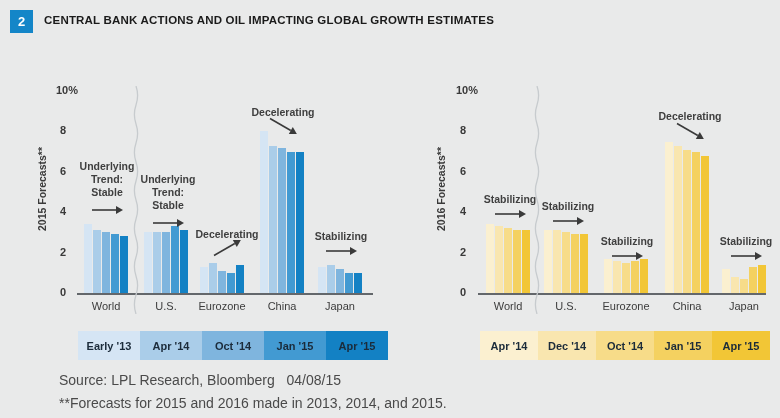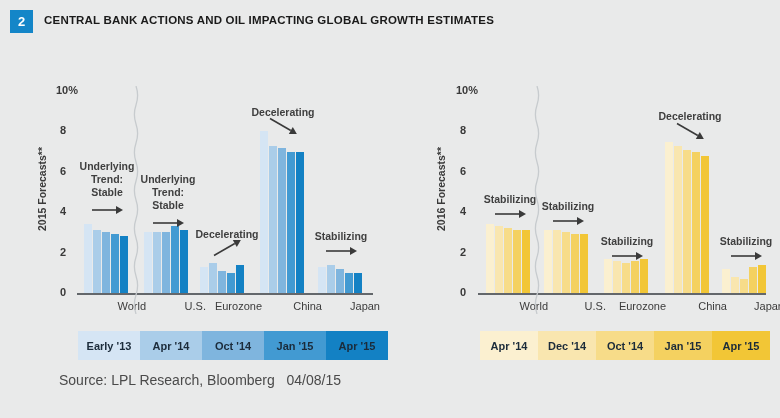--- a/index.html
+++ b/index.html
@@ -14,7 +14,7 @@
           transform:rotate(-90deg);}
   .axisline{position:absolute;height:2px;background:#63676b;}
   .bar{position:absolute;}
-  .catlabel{position:absolute;width:80px;text-align:right;font-size:11px;color:#3c3c3c;}
+  .catlabel{position:absolute;width:80px;text-align:center;font-size:11px;color:#3c3c3c;}
   .ann{position:absolute;width:120px;text-align:center;font-size:10.5px;font-weight:bold;color:#3f3f3f;
        line-height:1.22;white-space:pre-line;}
   .arrow{position:absolute;width:34px;height:12px;}

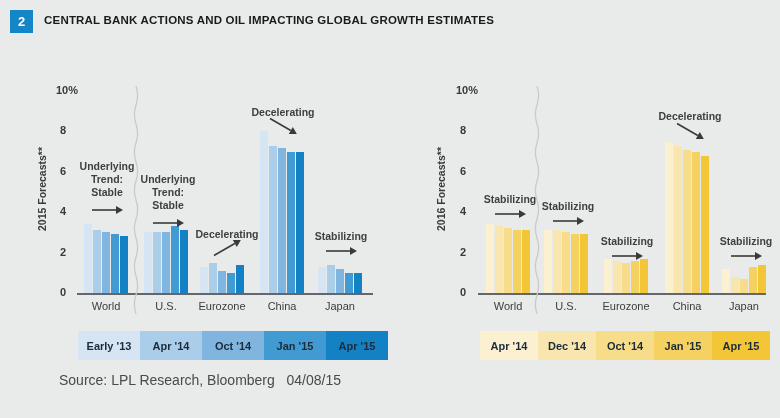--- a/index.html
+++ b/index.html
@@ -200,6 +200,7 @@
     </div>
 
   <div class="footer-line" style="top:372px;">Source: LPL Research, Bloomberg   04/08/15</div>
+  <div class="footer-line" style="top:395px;">**Forecasts for 2015 and 2016 made in 2013, 2014, and 2015.</div>
 </div>
 
 </body></html>

